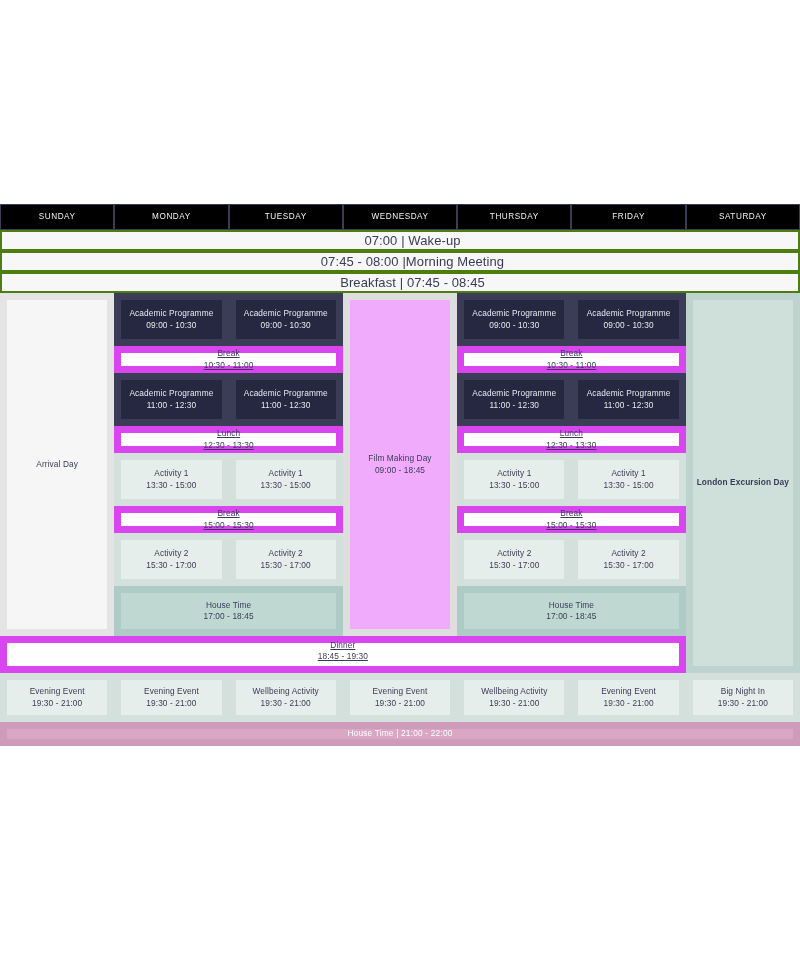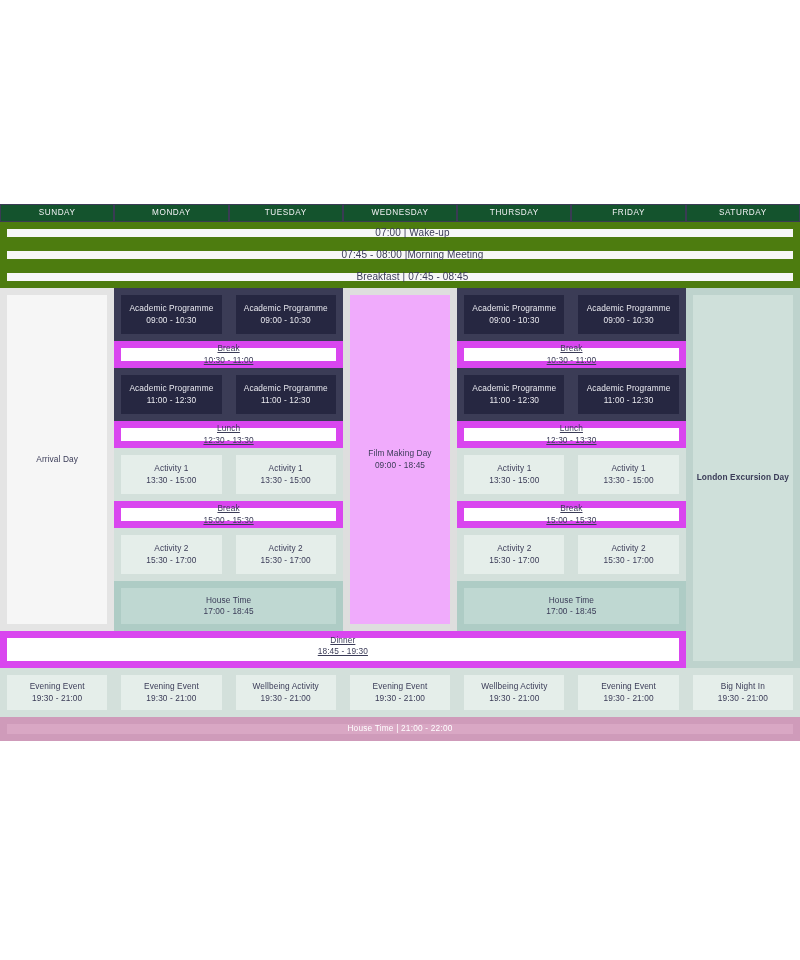--- a/index.html
+++ b/index.html
@@ -59,11 +59,11 @@
   
   .head {
     grid-column: span 1;
-    background: #14532d;
+    background: #000000;
     color: #f2f2f5;
     font-size: 8.2px;
     letter-spacing: .55px;
-    height: 18px;
+    height: 26px;
     border: 1px solid #3a3b54;
     justify-content: center;
   }

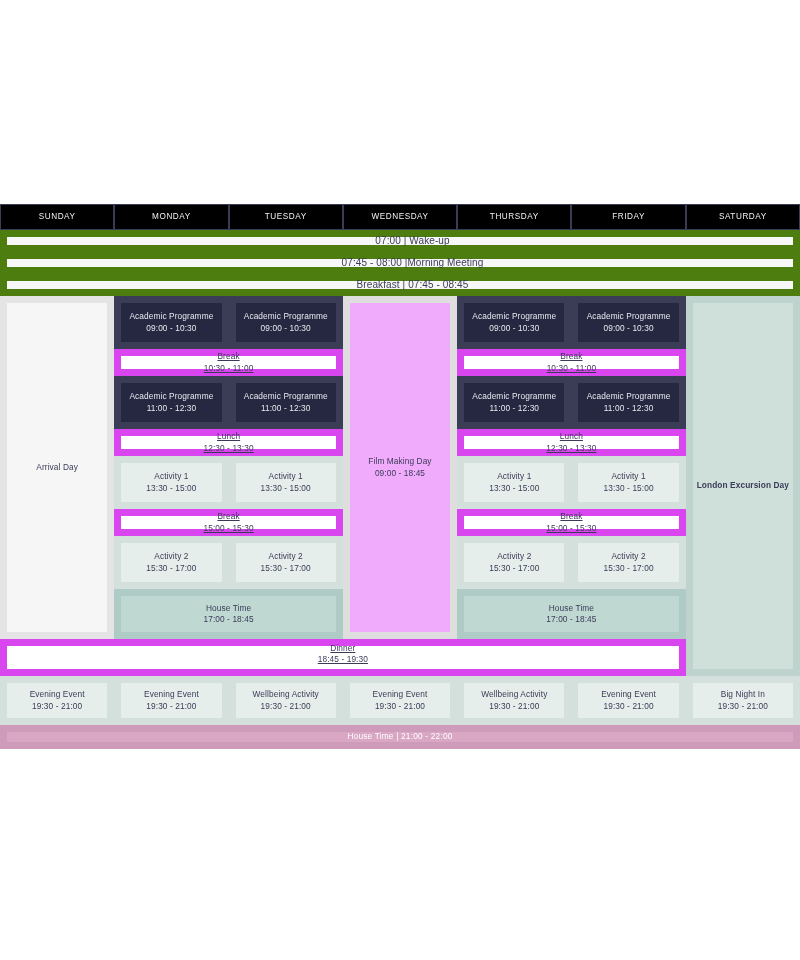--- a/index.html
+++ b/index.html
@@ -73,8 +73,8 @@
     grid-column: span 7;
     height: 21px;
     background: #f7f7f7;
-    border: 7px solid #4d7c0f;
-    font-size: 10px;
+    border: 2px solid #4d7c0f;
+    font-size: 13px;
     padding-left: 28px;
   }
 

